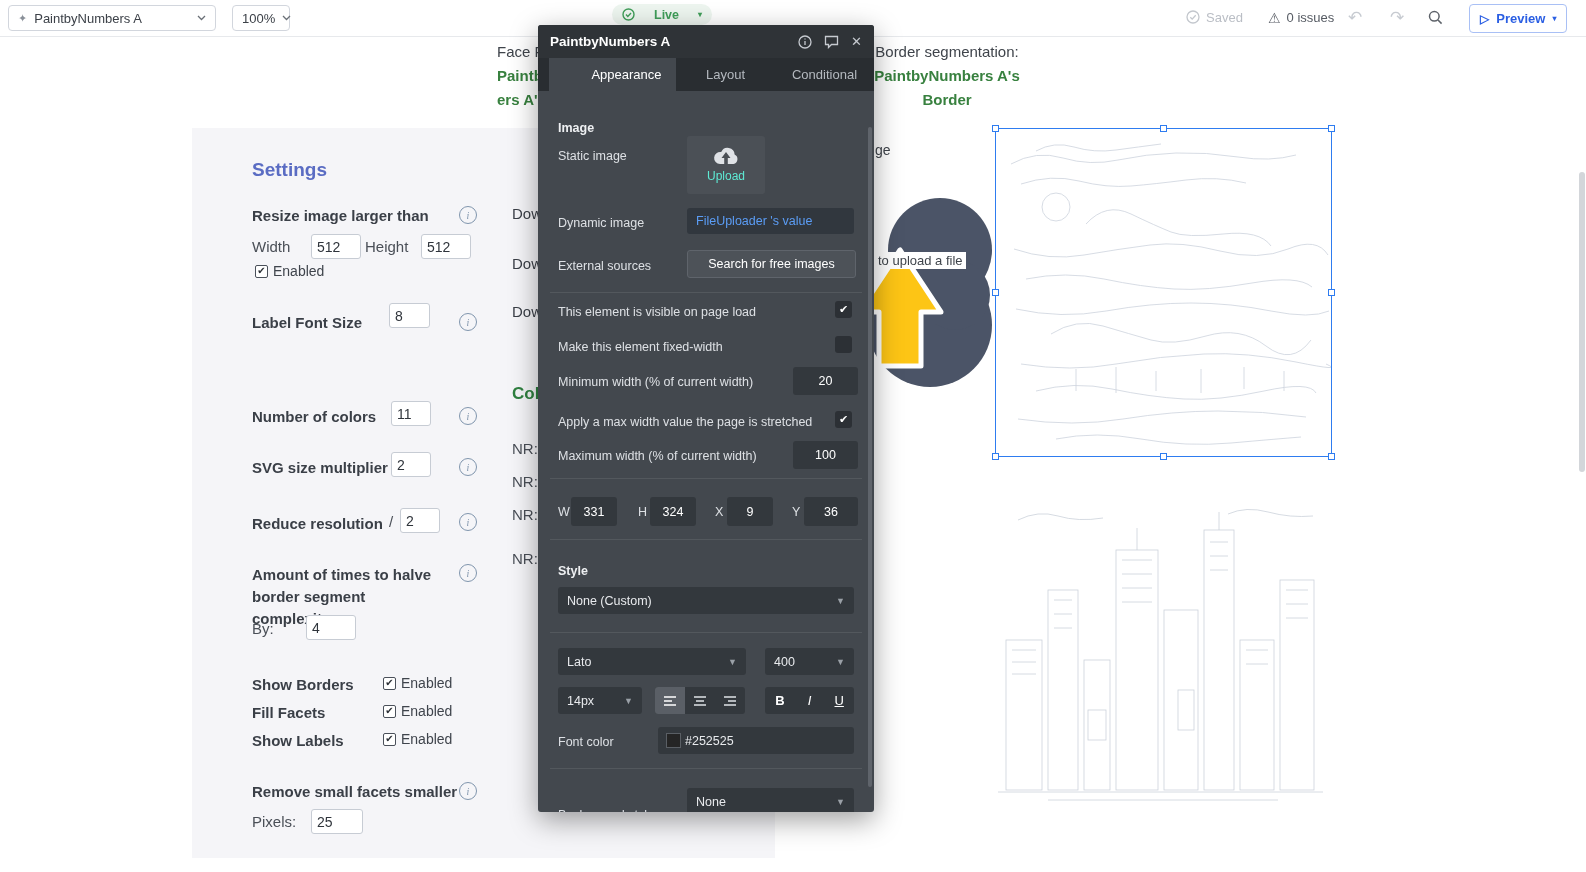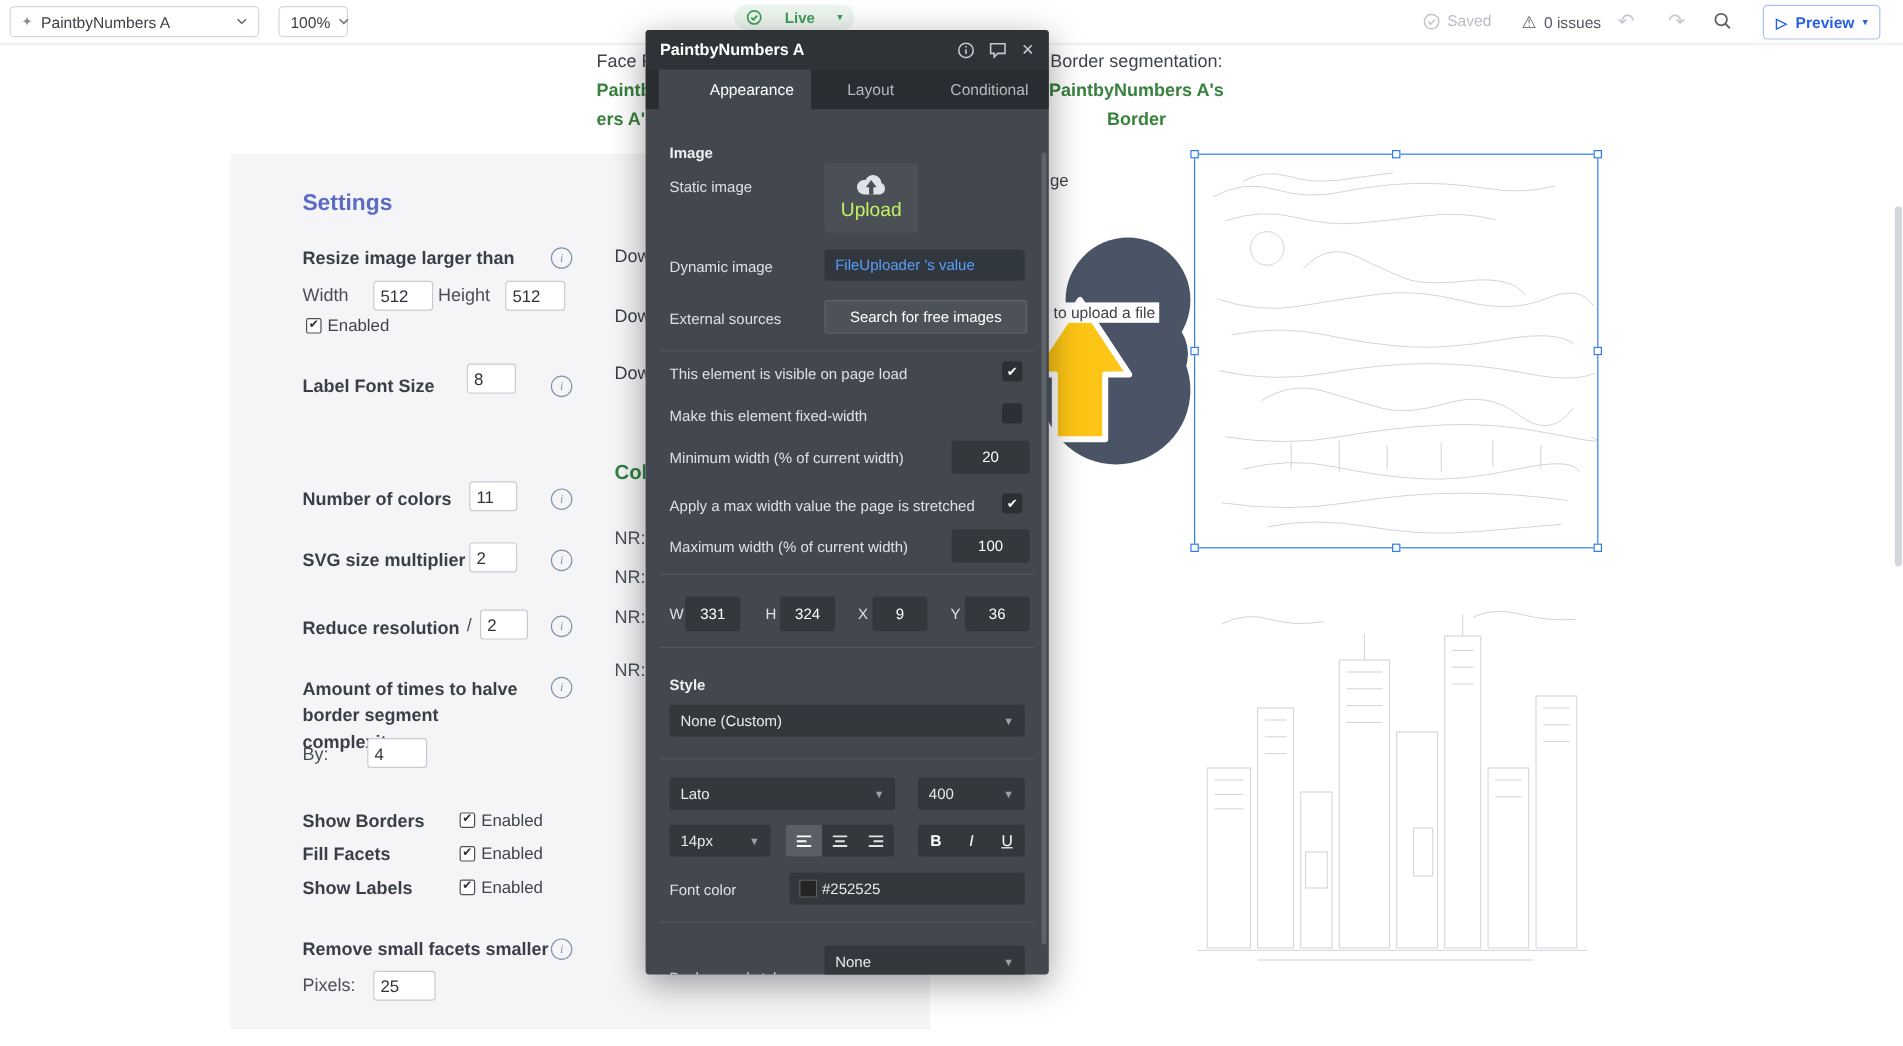--- a/index.html
+++ b/index.html
@@ -11,7 +11,7 @@
   .dd .grow{flex:1;}
   .chev{width:9px;height:6px;flex:0 0 auto;}
   .live-pill{position:absolute;left:612px;top:4px;height:21px;display:flex;align-items:center;gap:19px;padding:0 10px;border-radius:11px;background:#edf5ef;color:#3f9d58;font-size:12.5px;font-weight:700;}
-  .tb-item{position:absolute;display:flex;align-items:center;gap:6px;font-size:13px;}
+  .tb-item{position:absolute;display:flex;align-items:flex-start;gap:6px;font-size:13px;}
   .preview-btn{position:absolute;left:1469px;top:4px;height:27px;display:flex;align-items:center;gap:7px;padding:0 10px;border:1px solid #a9c0f5;border-radius:4px;background:#fff;color:#2b5fe3;font-size:13px;font-weight:600;}
 
   

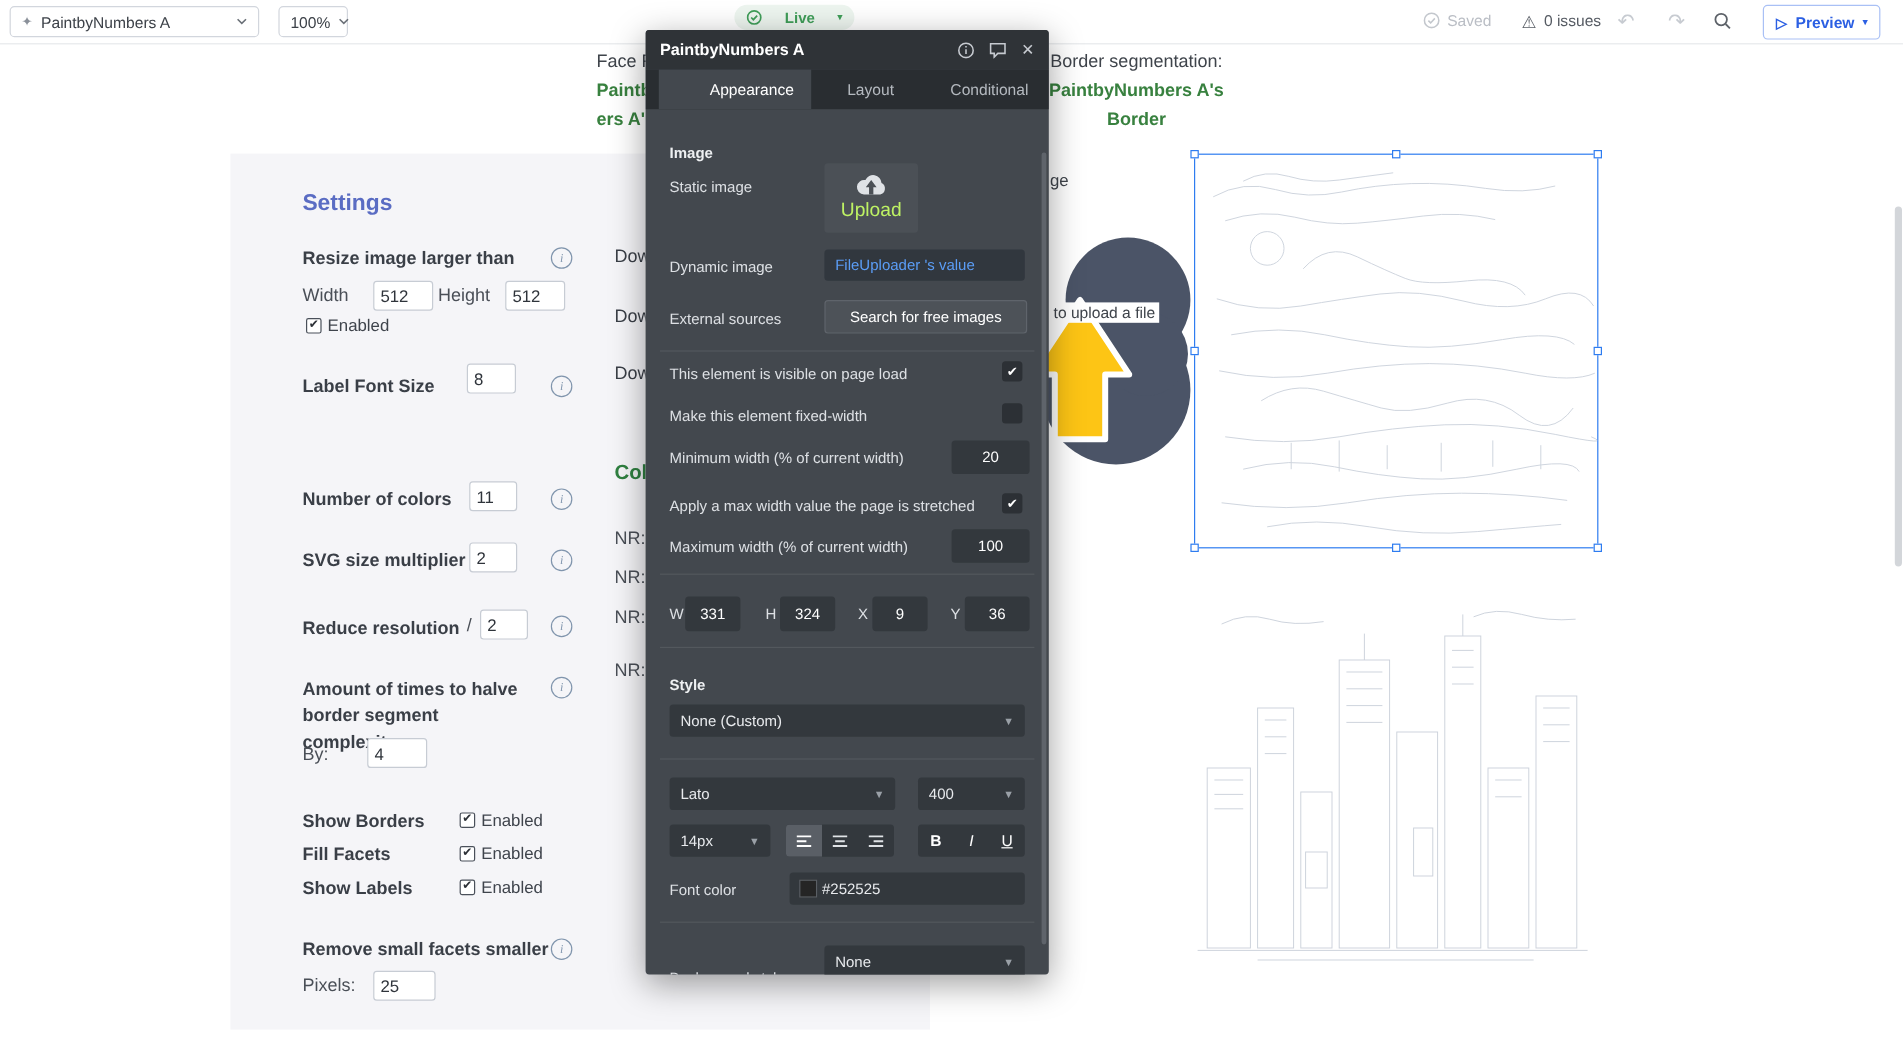--- a/index.html
+++ b/index.html
@@ -52,7 +52,7 @@
   .p-tab.active{background:#43484e;color:#fff;padding-left:28px;}
   .p-sec{position:absolute;font-size:12.5px;font-weight:700;color:#eef0f2;}
   .p-lbl{position:absolute;font-size:12.5px;color:#dde0e4;line-height:16px;}
-  .ptile{position:absolute;background:#4b5056;border-radius:3px;display:flex;flex-direction:column;align-items:center;justify-content:center;gap:3px;color:#bef264;font-size:16px;}
+  .ptile{position:absolute;background:#4b5056;border-radius:3px;display:flex;flex-direction:column;align-items:center;justify-content:center;gap:3px;color:#5eead4;font-size:12px;}
   .pin{position:absolute;background:#33383d;border:none;border-radius:3px;color:#fff;font-family:"Liberation Sans",sans-serif;font-size:12.5px;text-align:center;}
   .pdd{position:absolute;background:#33383d;border-radius:3px;color:#e8eaed;font-size:12.5px;display:flex;align-items:center;padding:0 9px;box-sizing:border-box;}
   .pdd .car{margin-left:auto;color:#9aa0a7;font-size:9px;}

